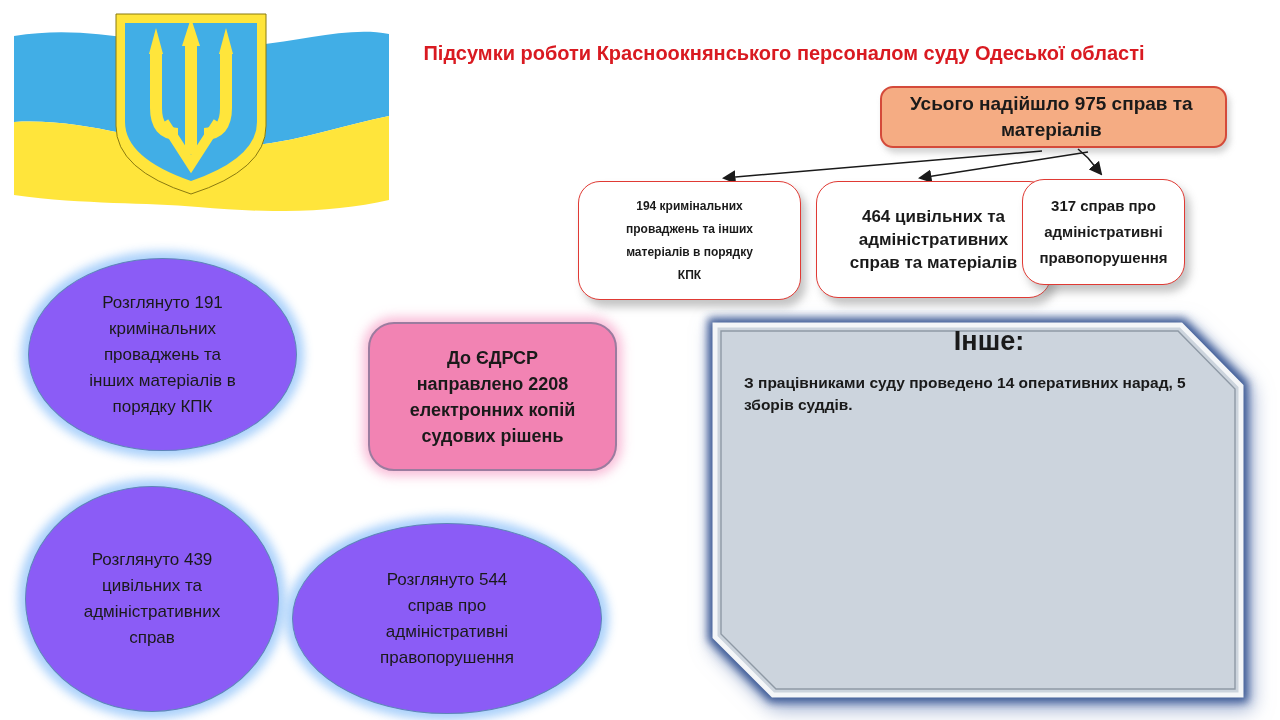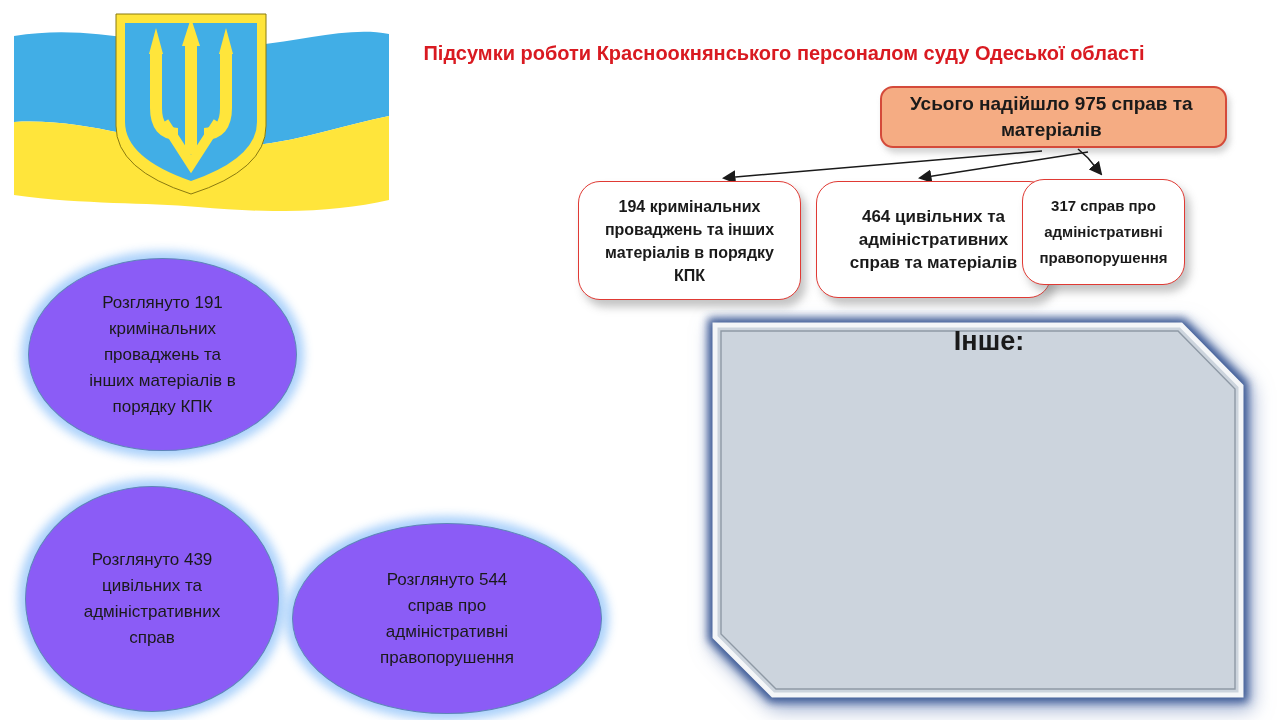--- a/index.html
+++ b/index.html
@@ -35,7 +35,7 @@
     display:flex;align-items:center;justify-content:center;text-align:center;
     font-weight:700;white-space:pre-line;
   }
-  #rbox1{left:578px;top:181px;width:223px;height:119px;font-size:16px;line-height:23px;}
+  #rbox1{left:578px;top:181px;width:223px;height:119px;font-size:12px;line-height:23px;}
   #rbox2{left:816px;top:181px;width:235px;height:117px;font-size:17px;line-height:23px;}
   #rbox3{left:1022px;top:179px;width:163px;height:106px;font-size:15px;line-height:26px;}
   

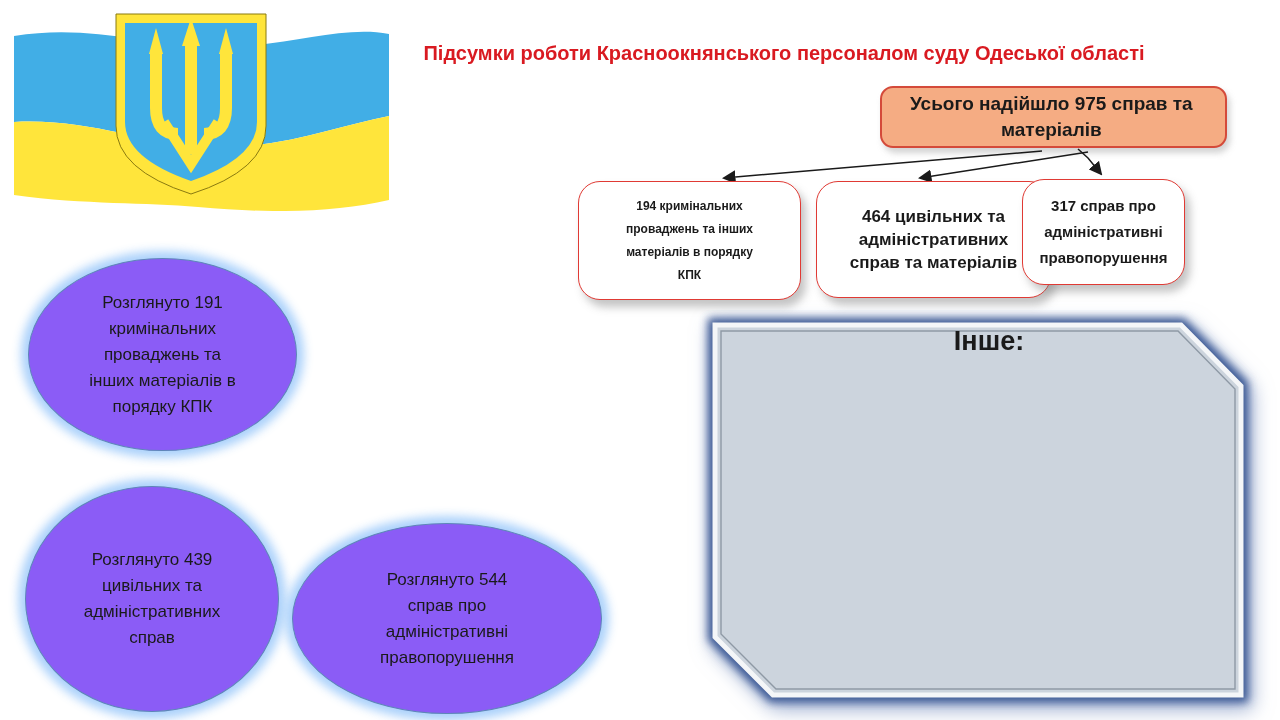--- a/index.html
+++ b/index.html
@@ -145,6 +145,10 @@
 адміністративні
 правопорушення</div>
 
+  <div class="abs pink-box">До ЄДРСР
+направлено 2208
+електронних копій
+судових рішень</div>
 
   <svg class="abs" id="plaque-svg" viewBox="0 0 560 400">
     <defs>

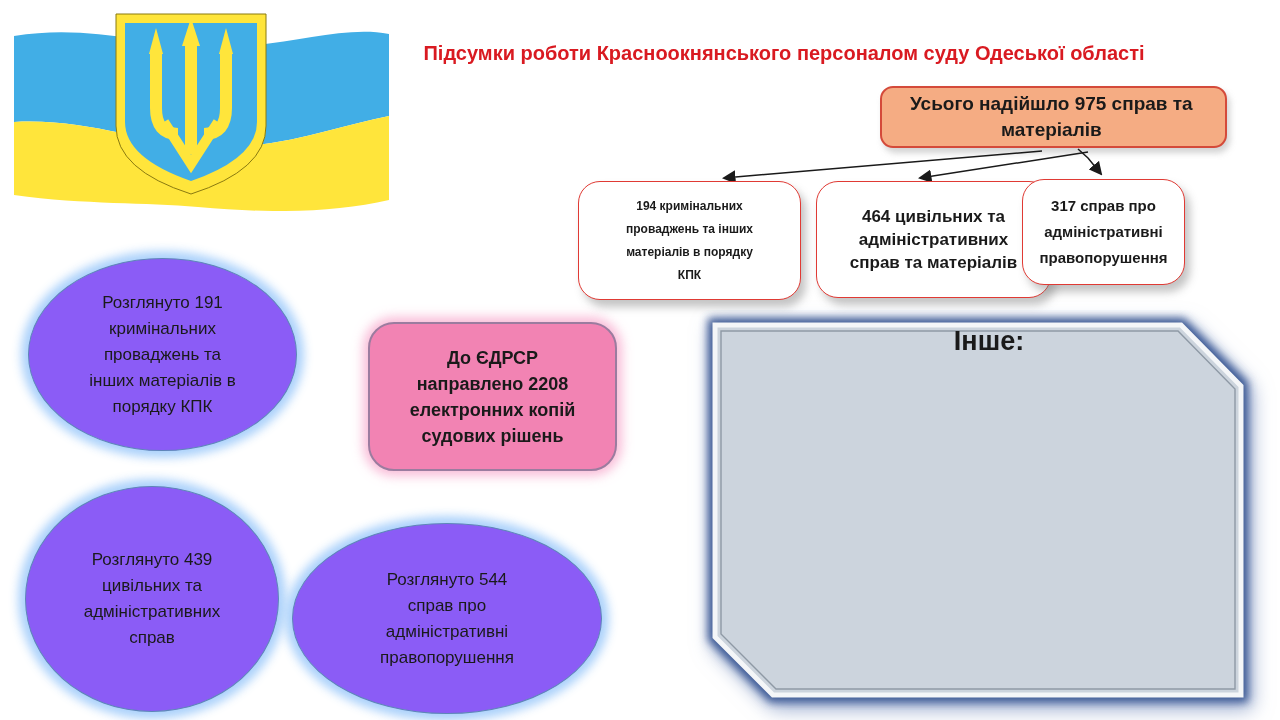--- a/index.html
+++ b/index.html
@@ -162,6 +162,7 @@
   </svg>
   <div class="abs other-content">
     <div class="other-heading">Інше:</div>
+    <p>З працівниками суду проведено 14 оперативних нарад, 5 зборів суддів.</p>
   </div>
 
 </div>

